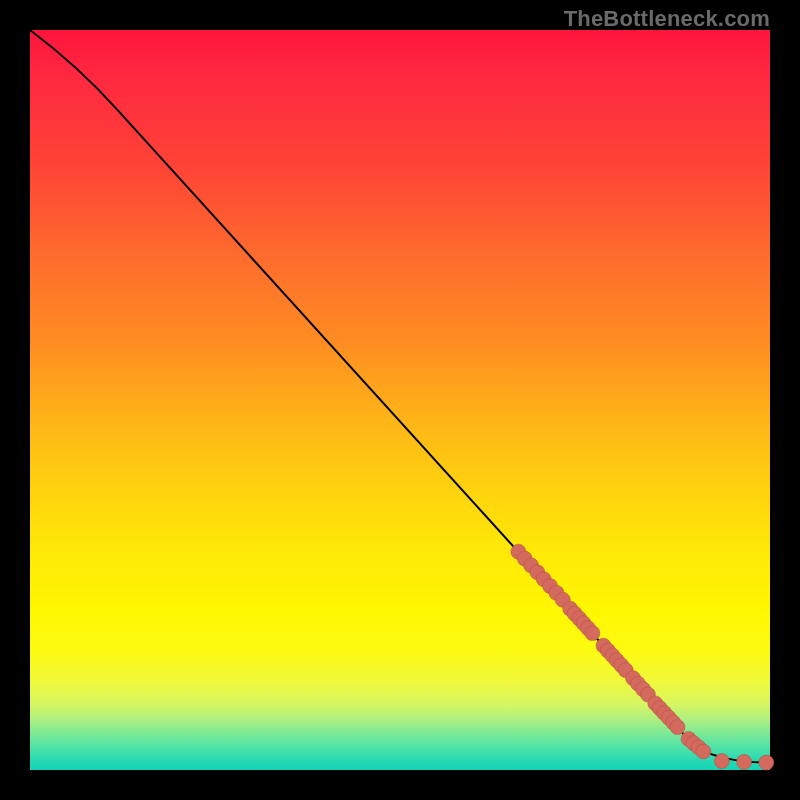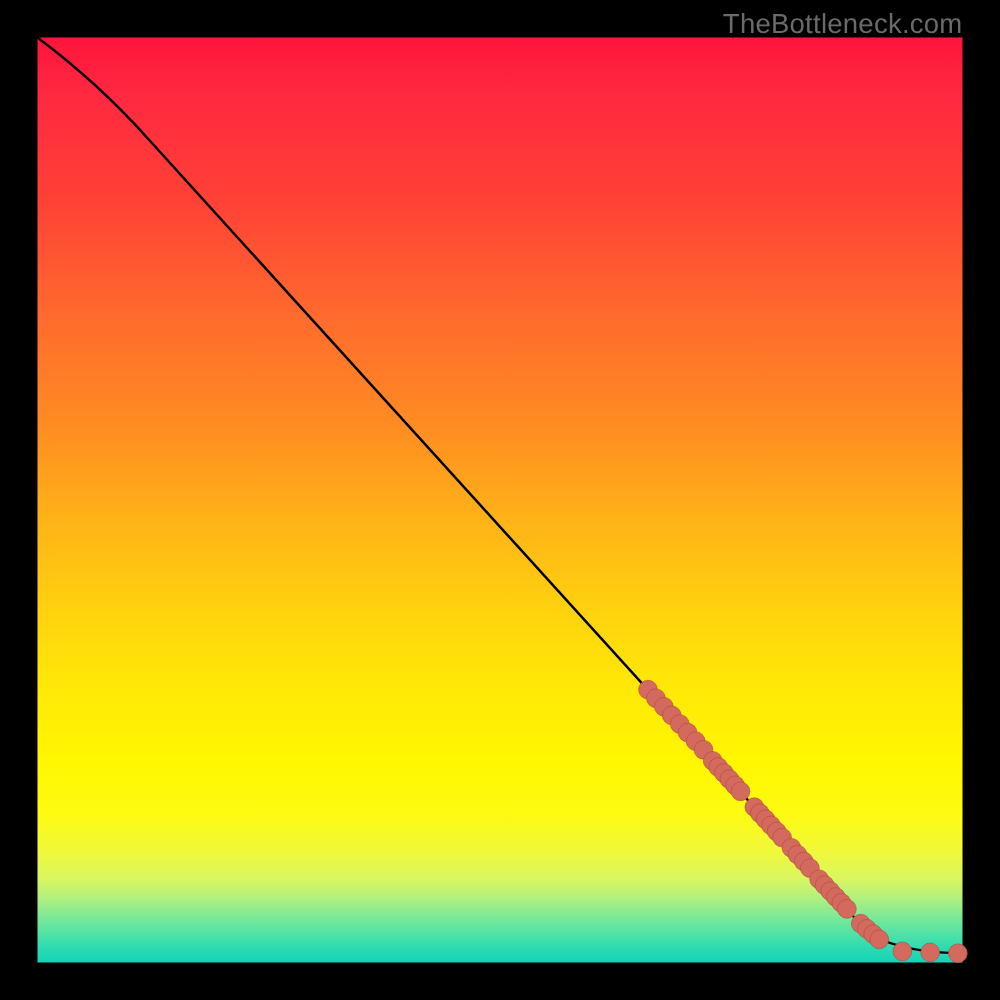--- a/index.html
+++ b/index.html
@@ -51,7 +51,7 @@
     right: 30px;
     color: #6a6a6a;
     font-size: 22px;
-    font-weight: 400;
+    font-weight: 700;
     letter-spacing: 0.2px;
     user-select: none;
   }

